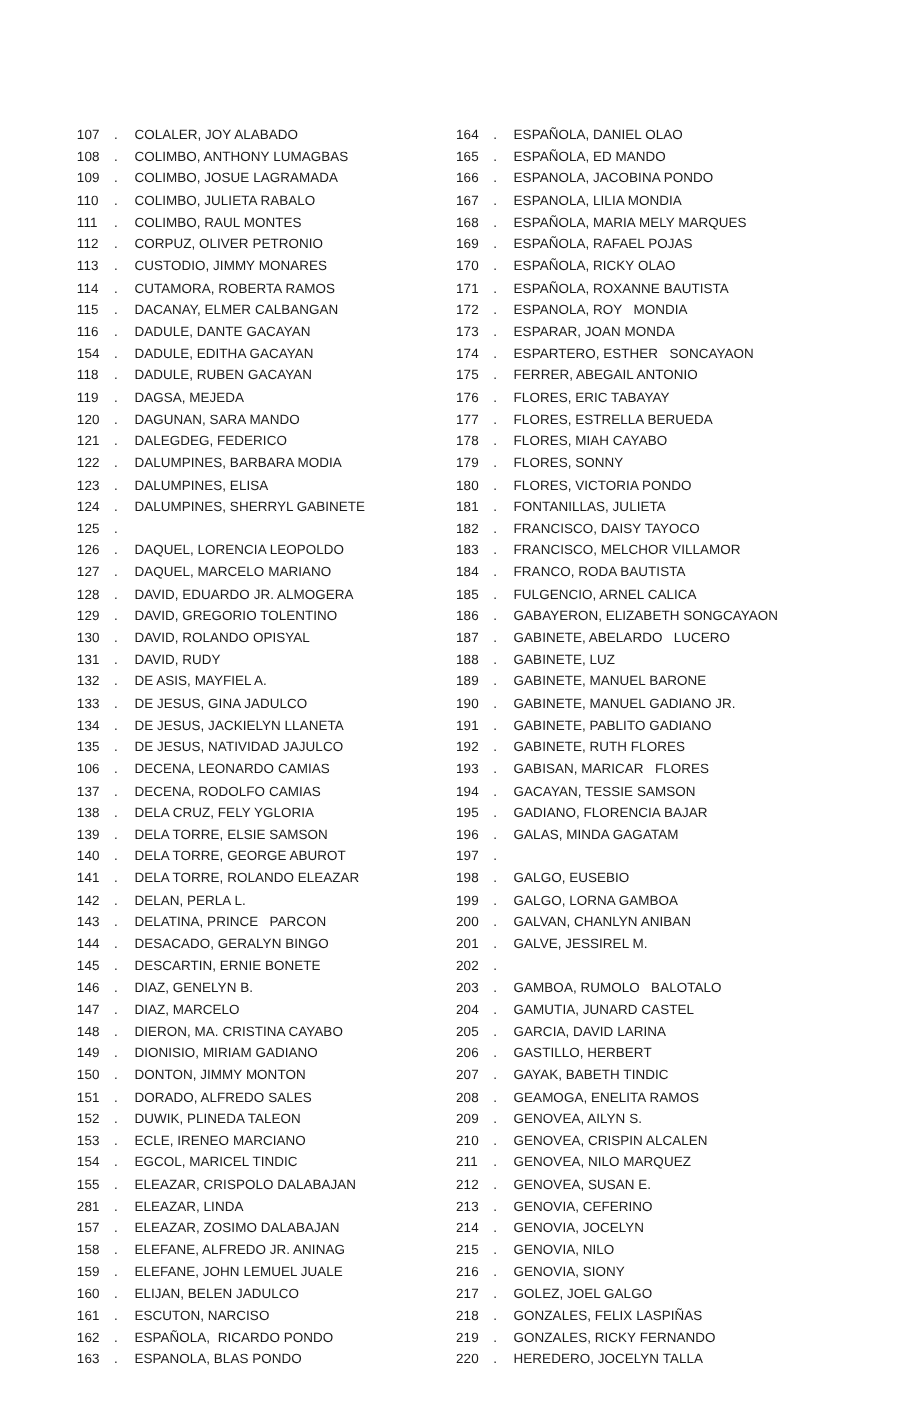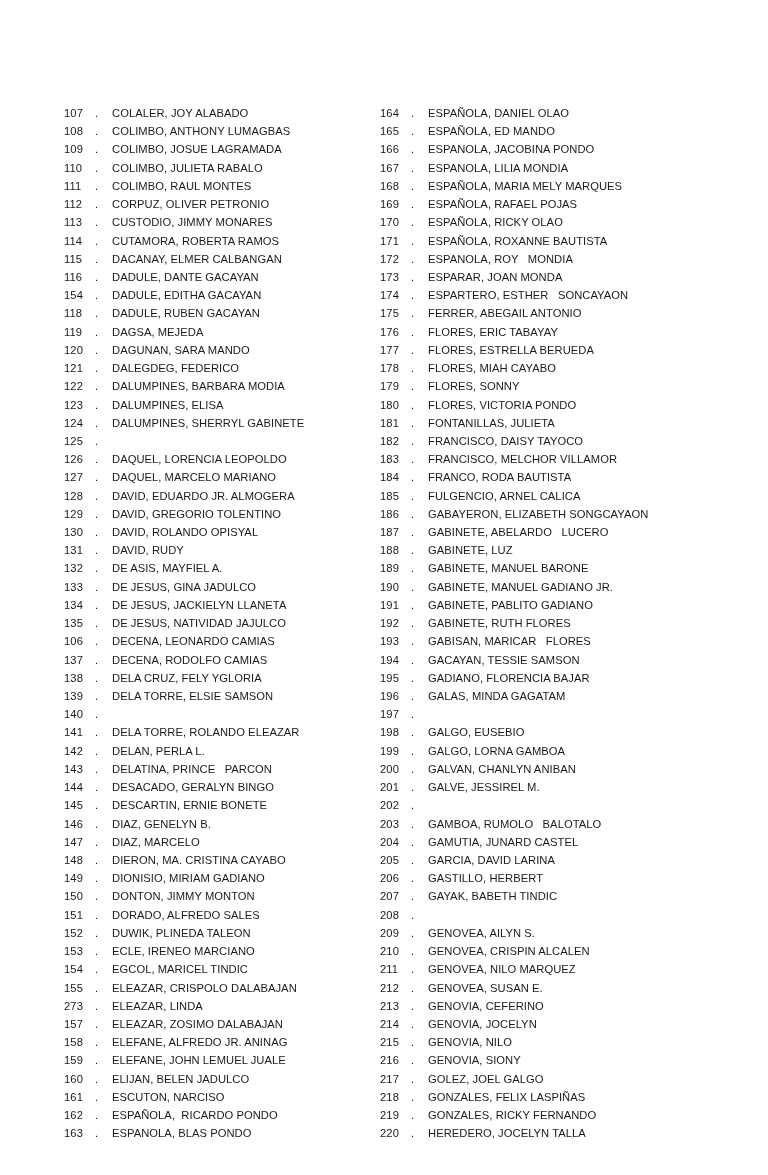--- a/index.html
+++ b/index.html
@@ -109,7 +109,7 @@
         <div class="entry-row"><span class="entry-number">137</span><span class="entry-dot">.</span><span class="entry-name">DECENA, RODOLFO CAMIAS</span></div>
         <div class="entry-row"><span class="entry-number">138</span><span class="entry-dot">.</span><span class="entry-name">DELA CRUZ, FELY YGLORIA</span></div>
         <div class="entry-row"><span class="entry-number">139</span><span class="entry-dot">.</span><span class="entry-name">DELA TORRE, ELSIE SAMSON</span></div>
-        <div class="entry-row"><span class="entry-number">140</span><span class="entry-dot">.</span></div>
+        <div class="entry-row"><span class="entry-number">140</span><span class="entry-dot">.</span><span class="entry-name">DELA TORRE, GEORGE ABUROT</span></div>
         <div class="entry-row"><span class="entry-number">141</span><span class="entry-dot">.</span><span class="entry-name">DELA TORRE, ROLANDO ELEAZAR</span></div>
         <div class="entry-row"><span class="entry-number">142</span><span class="entry-dot">.</span><span class="entry-name">DELAN, PERLA L.</span></div>
         <div class="entry-row"><span class="entry-number">143</span><span class="entry-dot">.</span><span class="entry-name">DELATINA, PRINCE   PARCON</span></div>

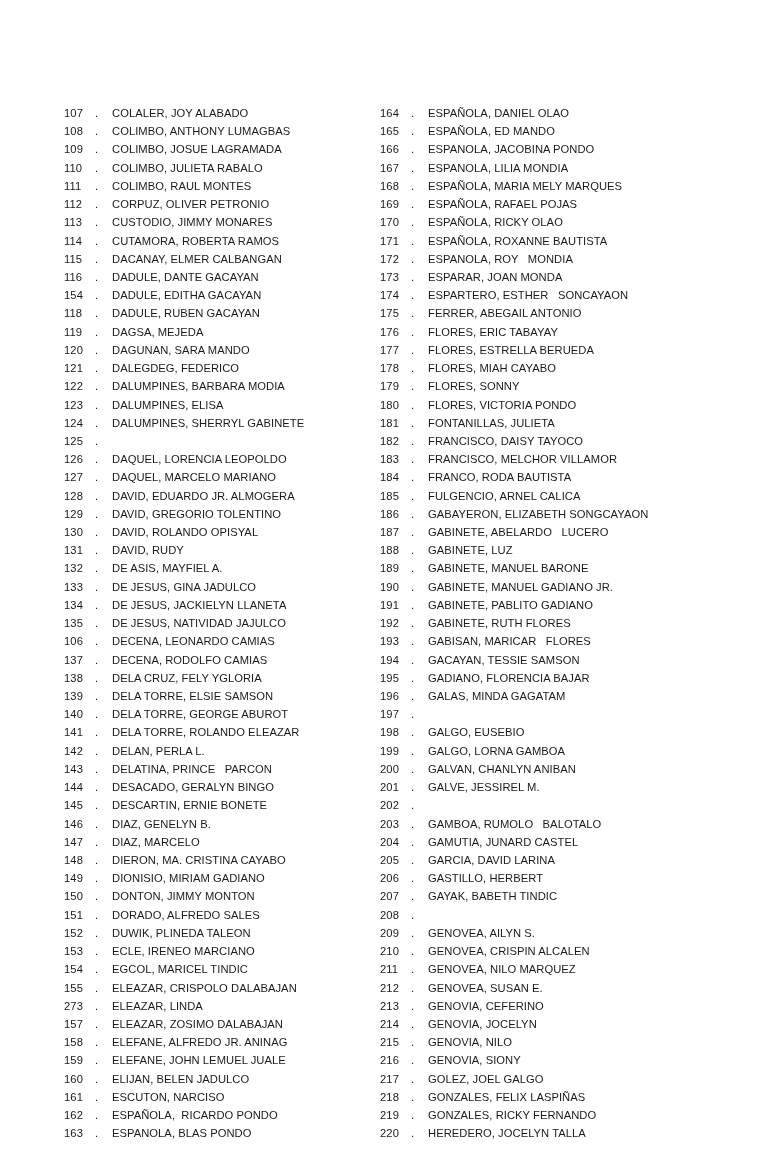--- a/index.html
+++ b/index.html
@@ -179,7 +179,7 @@
         <div class="entry-row"><span class="entry-number">205</span><span class="entry-dot">.</span><span class="entry-name">GARCIA, DAVID LARINA</span></div>
         <div class="entry-row"><span class="entry-number">206</span><span class="entry-dot">.</span><span class="entry-name">GASTILLO, HERBERT</span></div>
         <div class="entry-row"><span class="entry-number">207</span><span class="entry-dot">.</span><span class="entry-name">GAYAK, BABETH TINDIC</span></div>
-        <div class="entry-row"><span class="entry-number">208</span><span class="entry-dot">.</span></div>
+        <div class="entry-row"><span class="entry-number">208</span><span class="entry-dot">.</span><span class="entry-name">GEAMOGA, ENELITA RAMOS</span></div>
         <div class="entry-row"><span class="entry-number">209</span><span class="entry-dot">.</span><span class="entry-name">GENOVEA, AILYN S.</span></div>
         <div class="entry-row"><span class="entry-number">210</span><span class="entry-dot">.</span><span class="entry-name">GENOVEA, CRISPIN ALCALEN</span></div>
         <div class="entry-row"><span class="entry-number">211</span><span class="entry-dot">.</span><span class="entry-name">GENOVEA, NILO MARQUEZ</span></div>

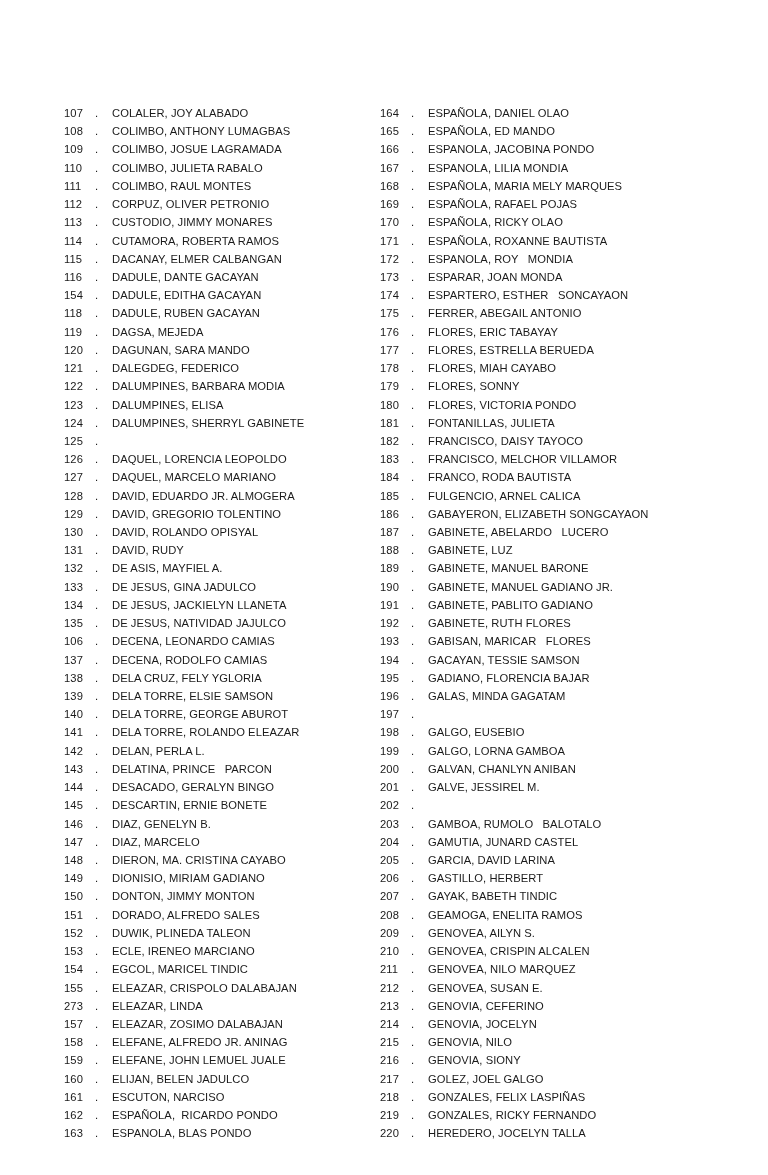--- a/index.html
+++ b/index.html
@@ -125,7 +125,7 @@
         <div class="entry-row"><span class="entry-number">153</span><span class="entry-dot">.</span><span class="entry-name">ECLE, IRENEO MARCIANO</span></div>
         <div class="entry-row"><span class="entry-number">154</span><span class="entry-dot">.</span><span class="entry-name">EGCOL, MARICEL TINDIC</span></div>
         <div class="entry-row"><span class="entry-number">155</span><span class="entry-dot">.</span><span class="entry-name">ELEAZAR, CRISPOLO DALABAJAN</span></div>
-        <div class="entry-row"><span class="entry-number">273</span><span class="entry-dot">.</span><span class="entry-name">ELEAZAR, LINDA</span></div>
+        <div class="entry-row"><span class="entry-number">281</span><span class="entry-dot">.</span><span class="entry-name">ELEAZAR, LINDA</span></div>
         <div class="entry-row"><span class="entry-number">157</span><span class="entry-dot">.</span><span class="entry-name">ELEAZAR, ZOSIMO DALABAJAN</span></div>
         <div class="entry-row"><span class="entry-number">158</span><span class="entry-dot">.</span><span class="entry-name">ELEFANE, ALFREDO JR. ANINAG</span></div>
         <div class="entry-row"><span class="entry-number">159</span><span class="entry-dot">.</span><span class="entry-name">ELEFANE, JOHN LEMUEL JUALE</span></div>

